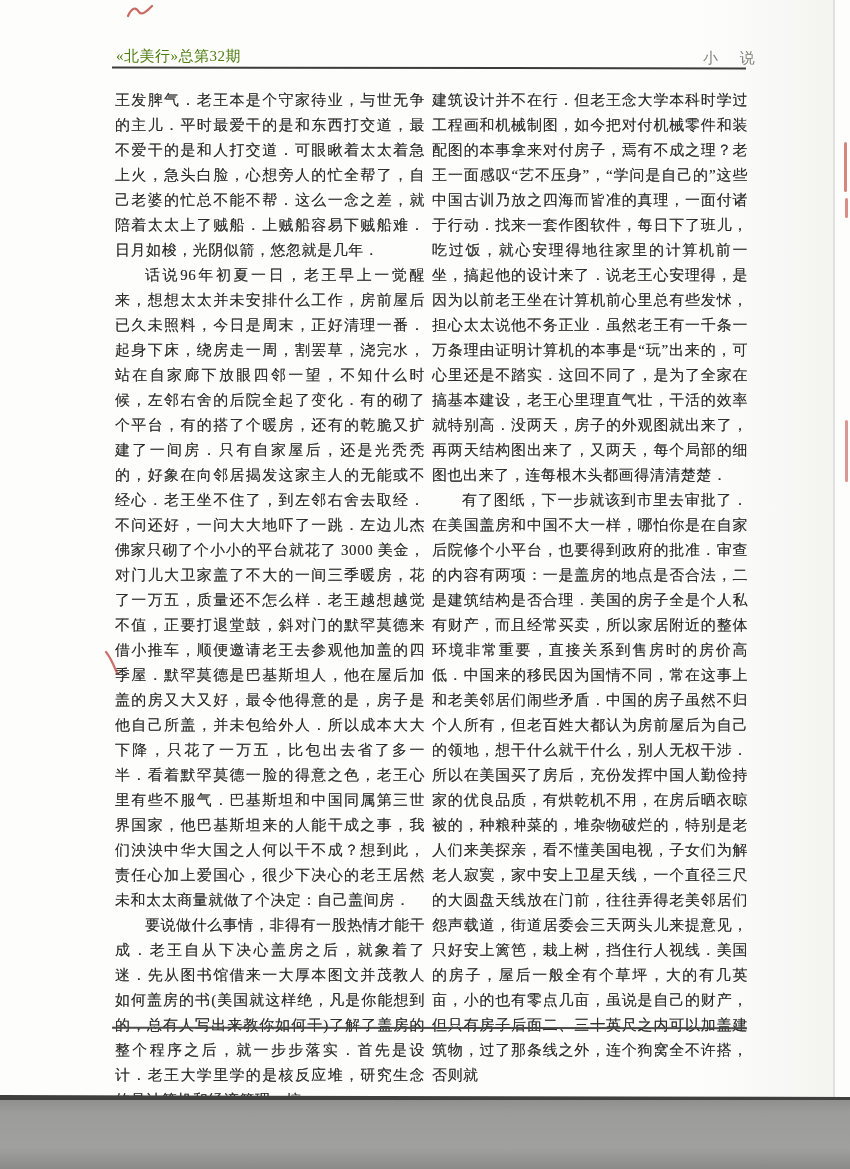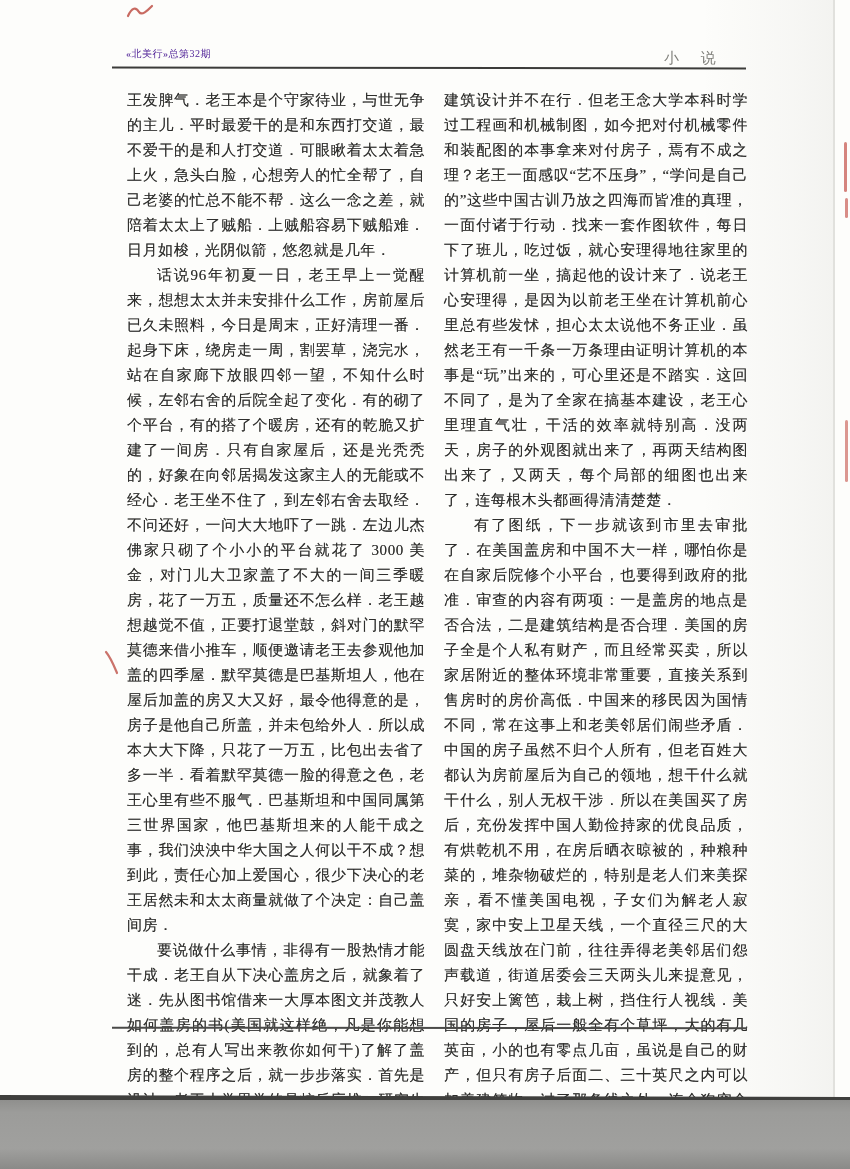--- a/index.html
+++ b/index.html
@@ -24,8 +24,8 @@
   }
   
   .header-left{
-    position:absolute;left:126px;top:47px;
-    font-size:10px;color:#4c1d95;letter-spacing:0.5px;
+    position:absolute;left:116px;top:47px;
+    font-size:15px;color:#4d7c0f;letter-spacing:0.5px;
   }
   .header-right{
     position:absolute;left:664px;top:49px;

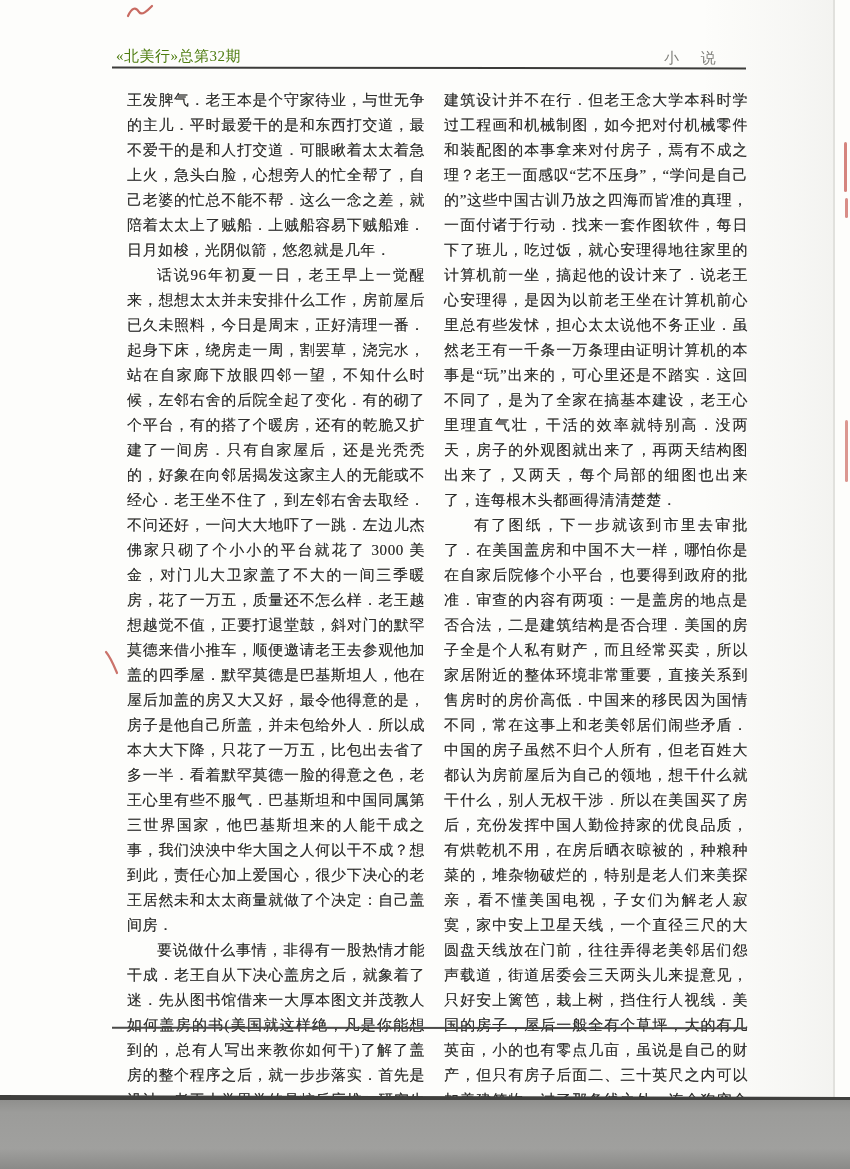--- a/index.html
+++ b/index.html
@@ -28,7 +28,7 @@
     font-size:15px;color:#4d7c0f;letter-spacing:0.5px;
   }
   .header-right{
-    position:absolute;left:664px;top:49px;
+    position:absolute;left:703px;top:49px;
     font-size:15px;color:#7d7d78;letter-spacing:9px;
   }
   .header-rule{

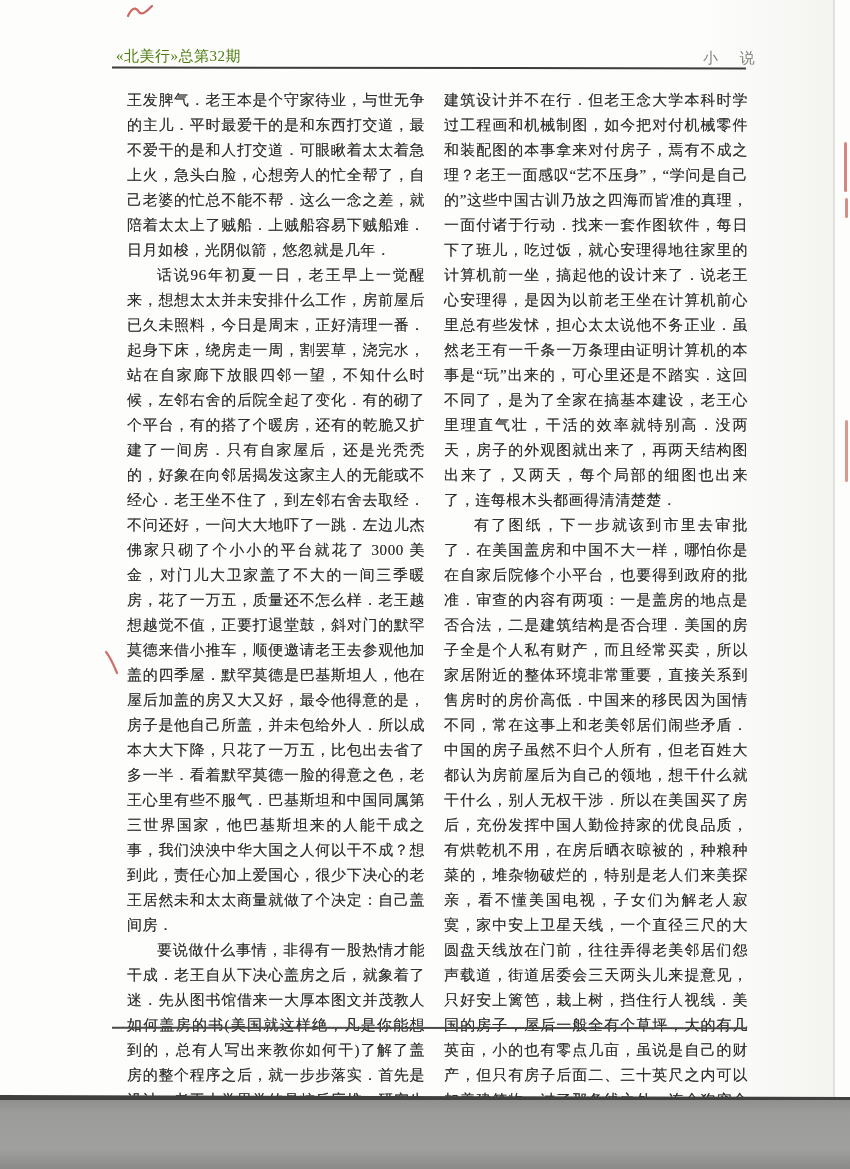--- a/index.html
+++ b/index.html
@@ -40,7 +40,7 @@
     position:absolute;left:115px;top:88px;width:633px;
     display:flex;gap:7px;
   }
-  .column{width:310px;margin-left:12px;}
+  .column{width:310px;}
   .column.right{width:316px;}
   .para{
     margin:0;

